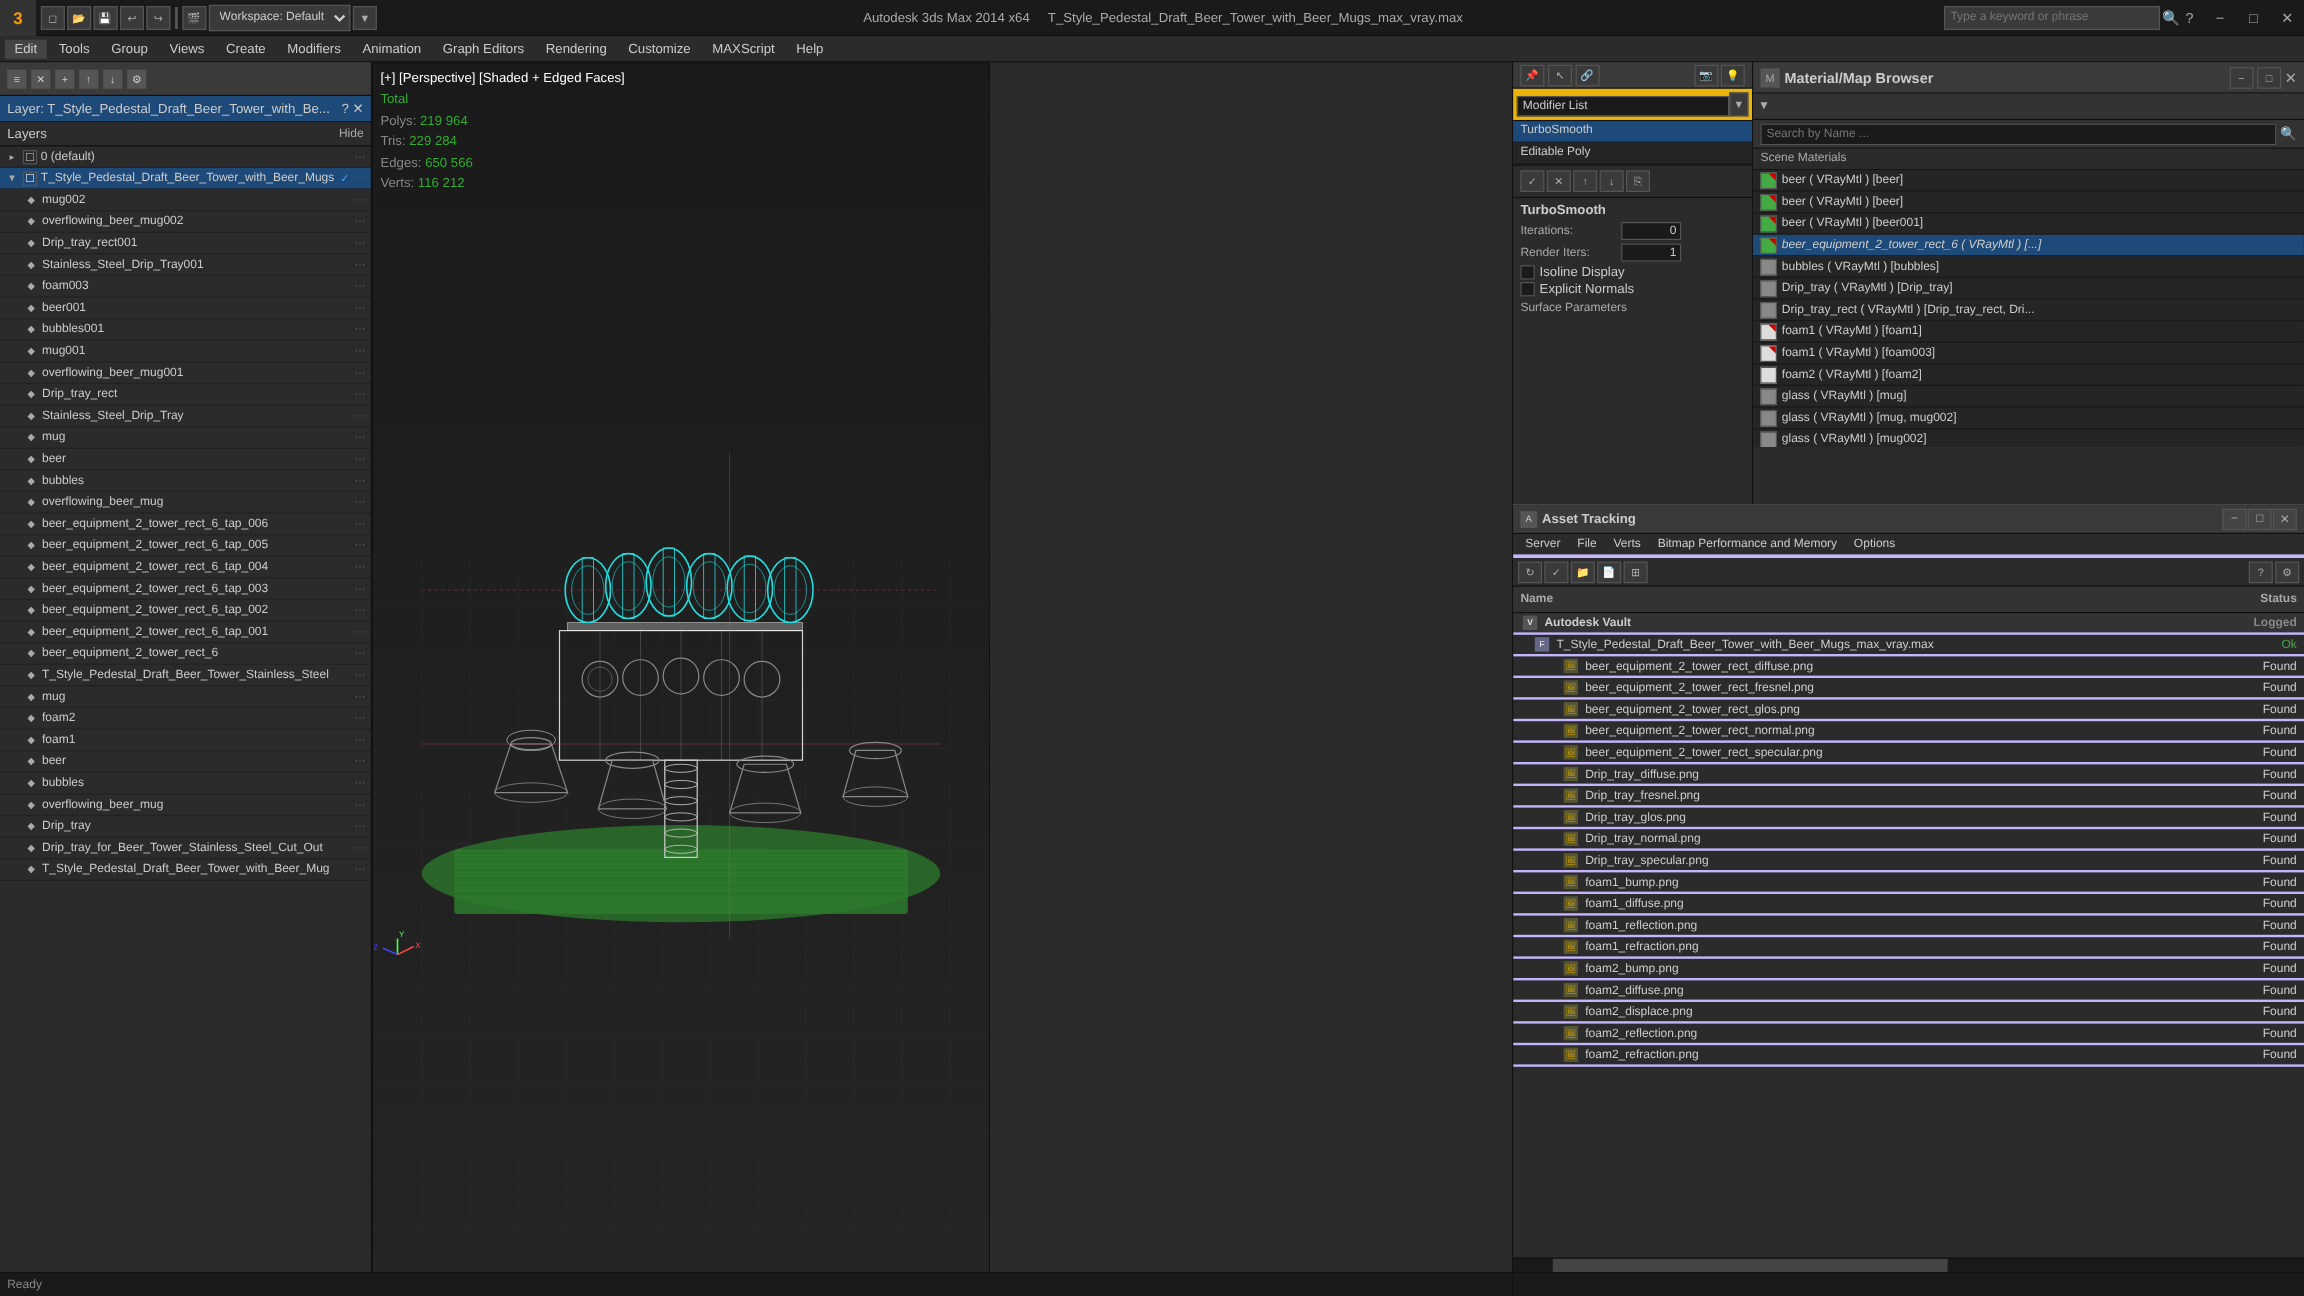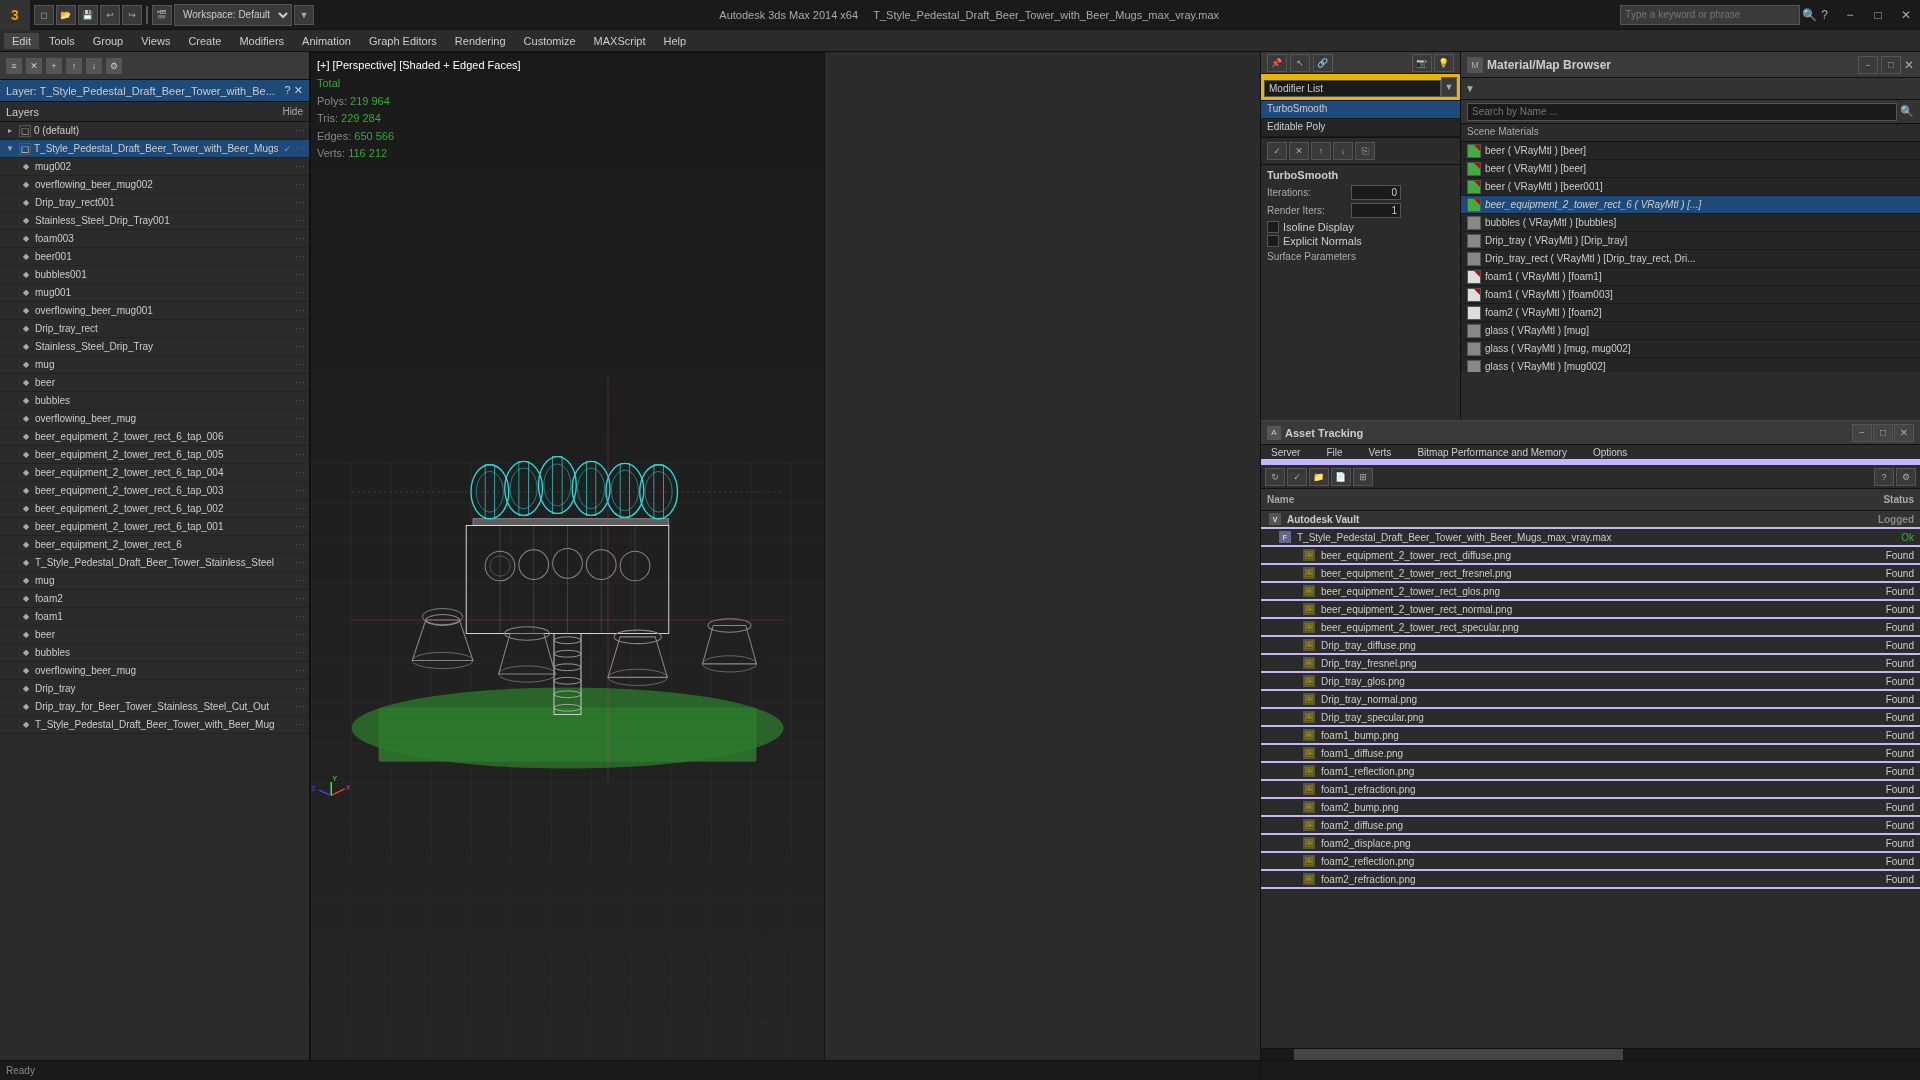--- a/index.html
+++ b/index.html
@@ -506,9 +506,9 @@
       display: flex;
       align-items: center;
       padding: 0 4px;
-      gap: 14px;
+      gap: 2px;
       background: #2b2b2b;
-      border-bottom: 6px solid #c4b5fd;
+      border-bottom: 3px solid #c4b5fd;
       height: 20px;
     }
     #asset-menubar span {

